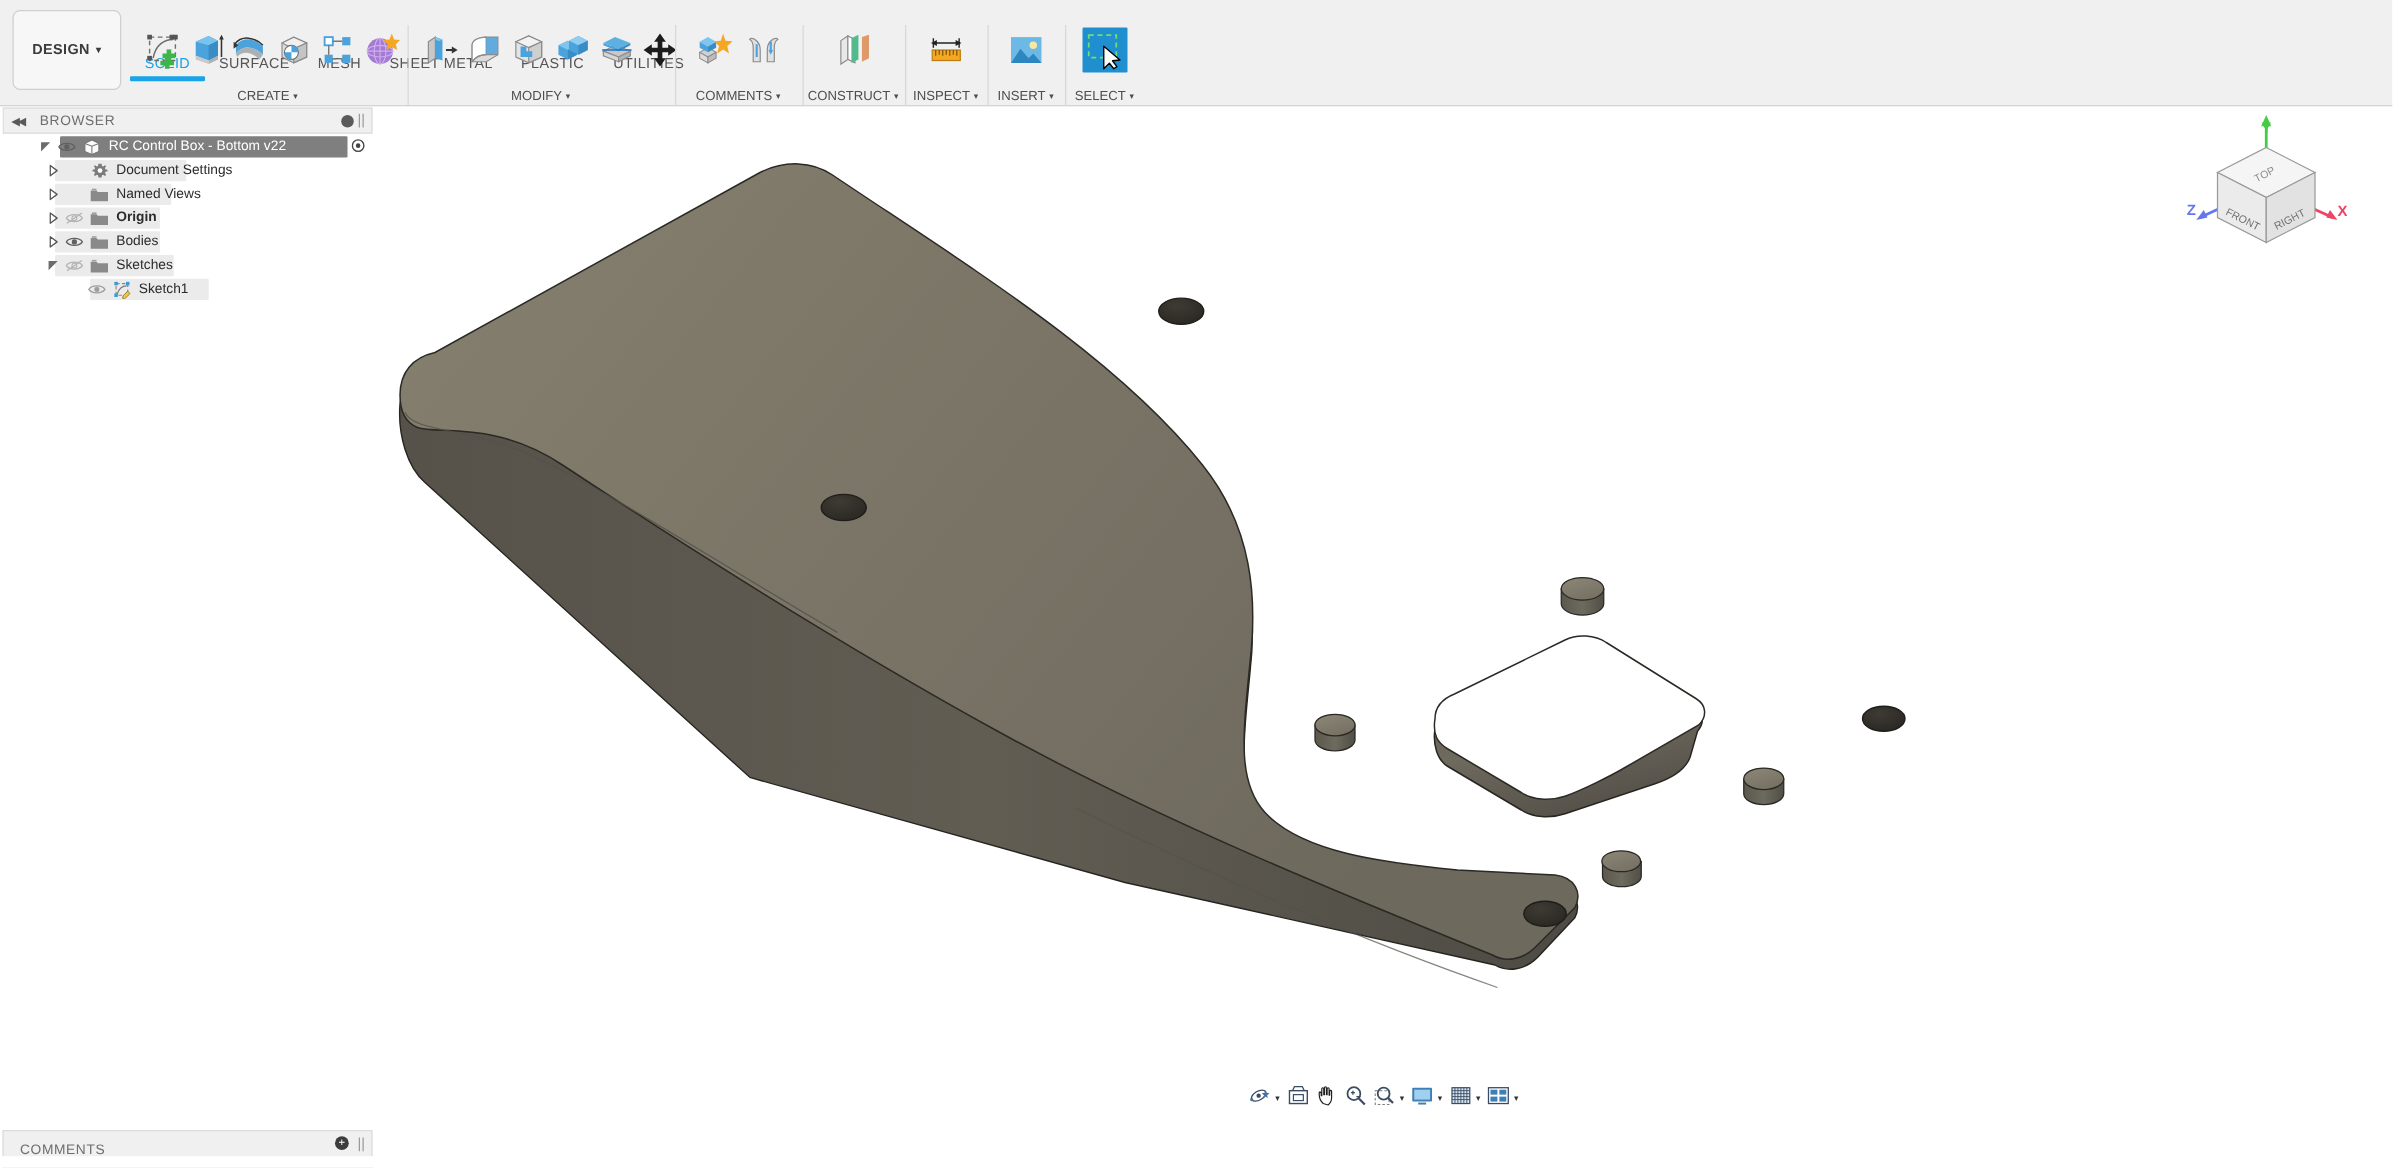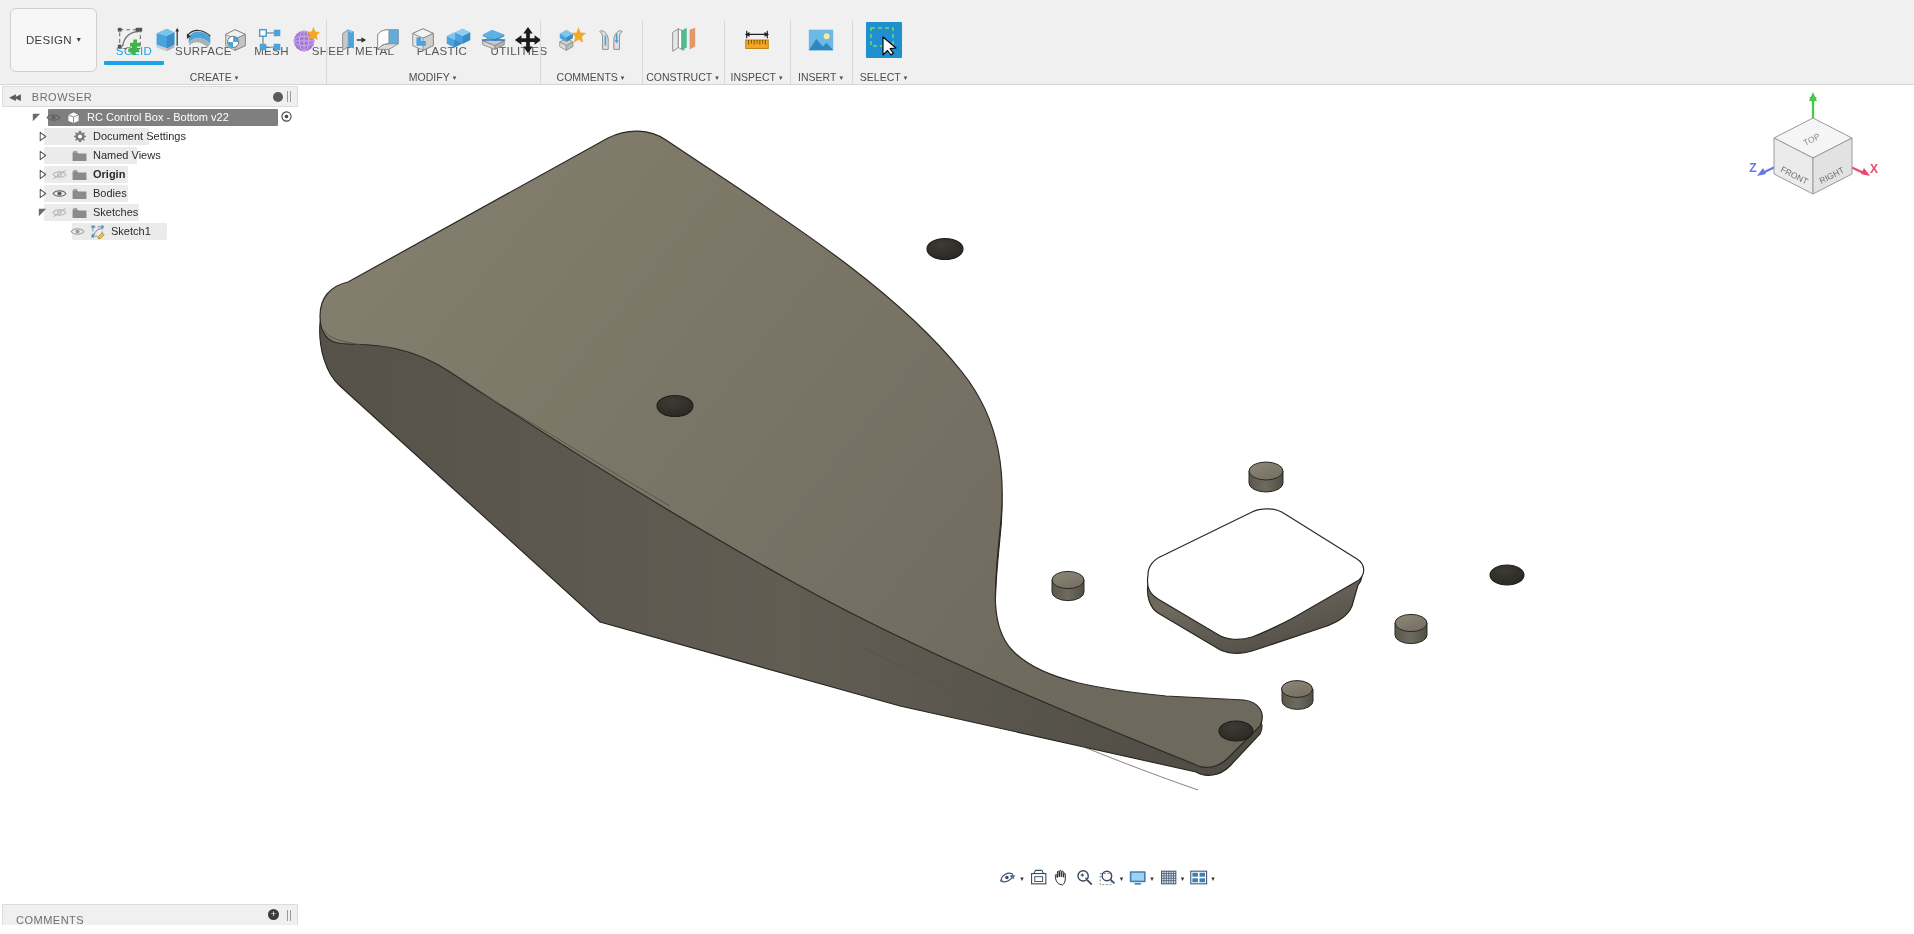--- a/index.html
+++ b/index.html
@@ -33,7 +33,7 @@
     border-radius: 6px;
     background: #f7f7f7;
     display: flex; align-items: center; justify-content: center;
-    font-size: 11.5px; font-weight: normal; color: #3c3c3c;
+    font-size: 11.5px; font-weight: bold; color: #3c3c3c;
     letter-spacing: 0.3px;
     cursor: pointer;
   }

